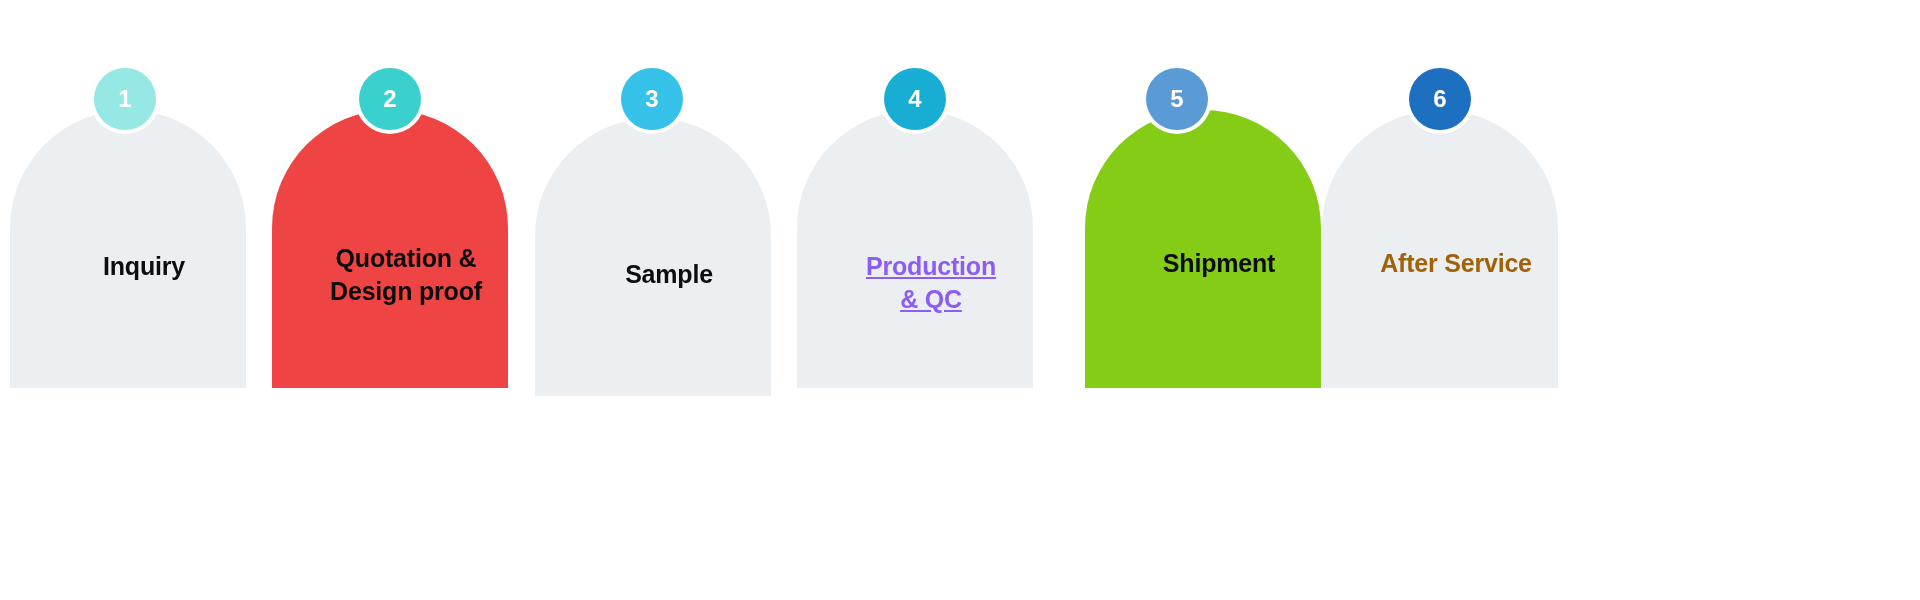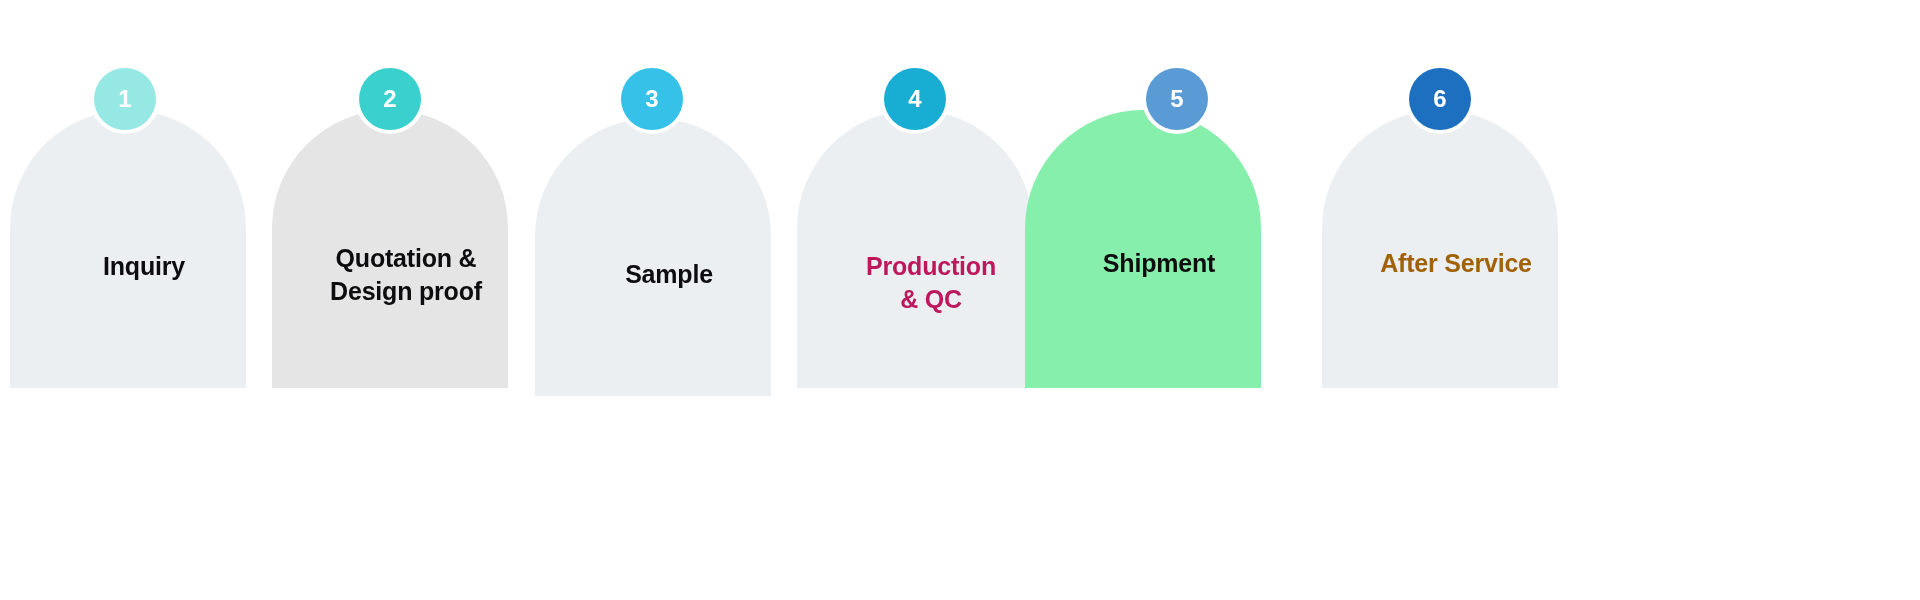--- a/index.html
+++ b/index.html
@@ -71,7 +71,7 @@
       <div class="step-label" style="top: 140px; color: rgb(13, 13, 15);">Inquiry</div>
     </div>
     <div class="step-badge" style="left: 94px; top: 68px; background: rgb(150, 232, 228); color: rgb(255, 255, 255);">1</div>
-    <div class="step-card" style="left: 272px; top: 110px; width: 236px; height: 278px; background: #e5e5e5;">
+    <div class="step-card" style="left: 272px; top: 110px; width: 236px; height: 278px; background: #ef4444;">
       <div class="step-label" style="top: 132px; color: rgb(13, 13, 15);">Quotation &amp;
 Design proof</div>
     </div>

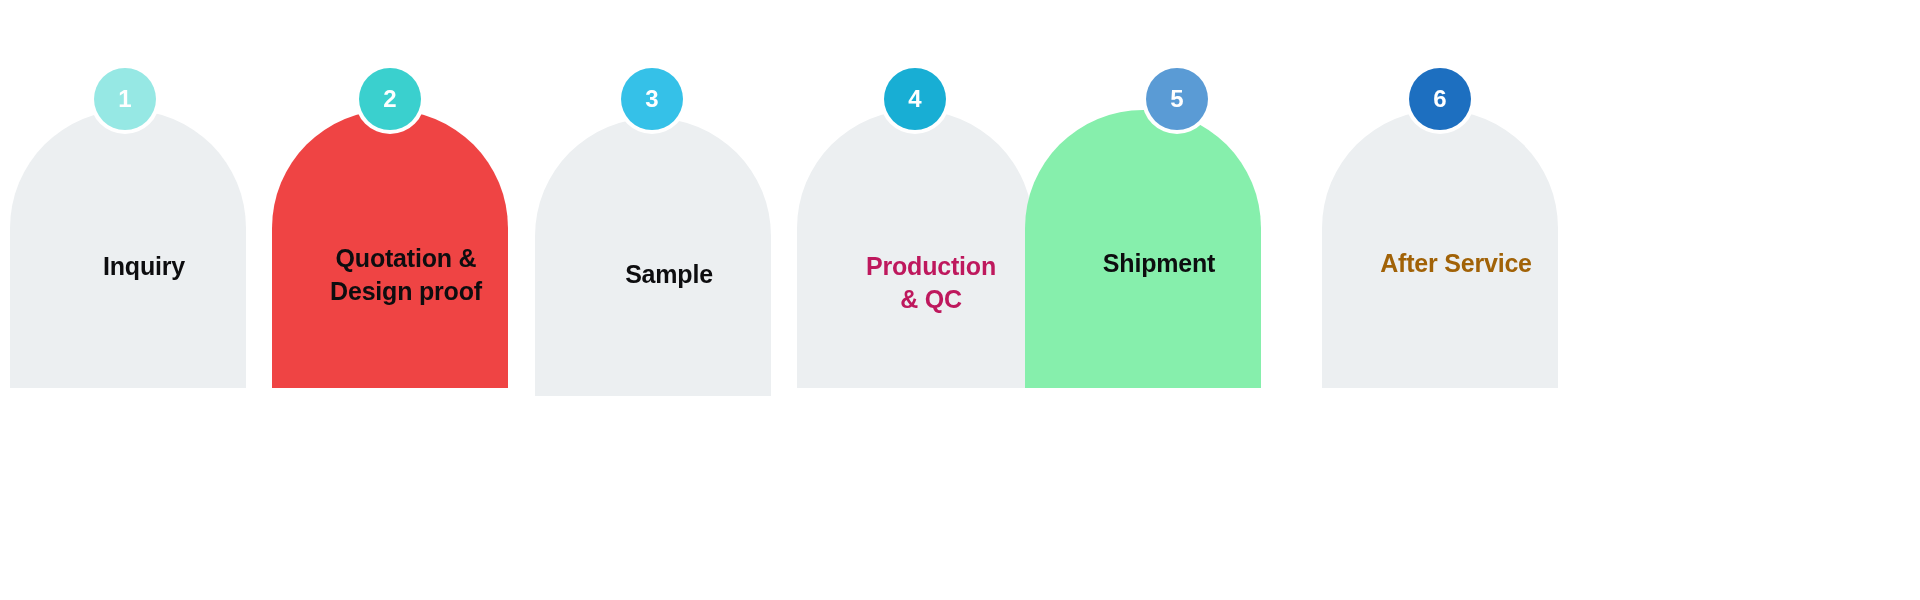--- a/index.html
+++ b/index.html
@@ -81,7 +81,7 @@
     </div>
     <div class="step-badge" style="left: 621px; top: 68px; background: rgb(53, 193, 232); color: rgb(255, 255, 255);">3</div>
     <div class="step-card" style="left: 797px; top: 110px; width: 236px; height: 278px; background: rgb(236, 239, 241);">
-      <div class="step-label" style="top: 140px; color: #be185d;">Production
+      <div class="step-label" style="top: 140px; color: #8b5cf6; text-decoration: underline;">Production
 &amp; QC</div>
     </div>
     <div class="step-badge" style="left: 884px; top: 68px; background: rgb(24, 174, 212); color: rgb(255, 255, 255);">4</div>

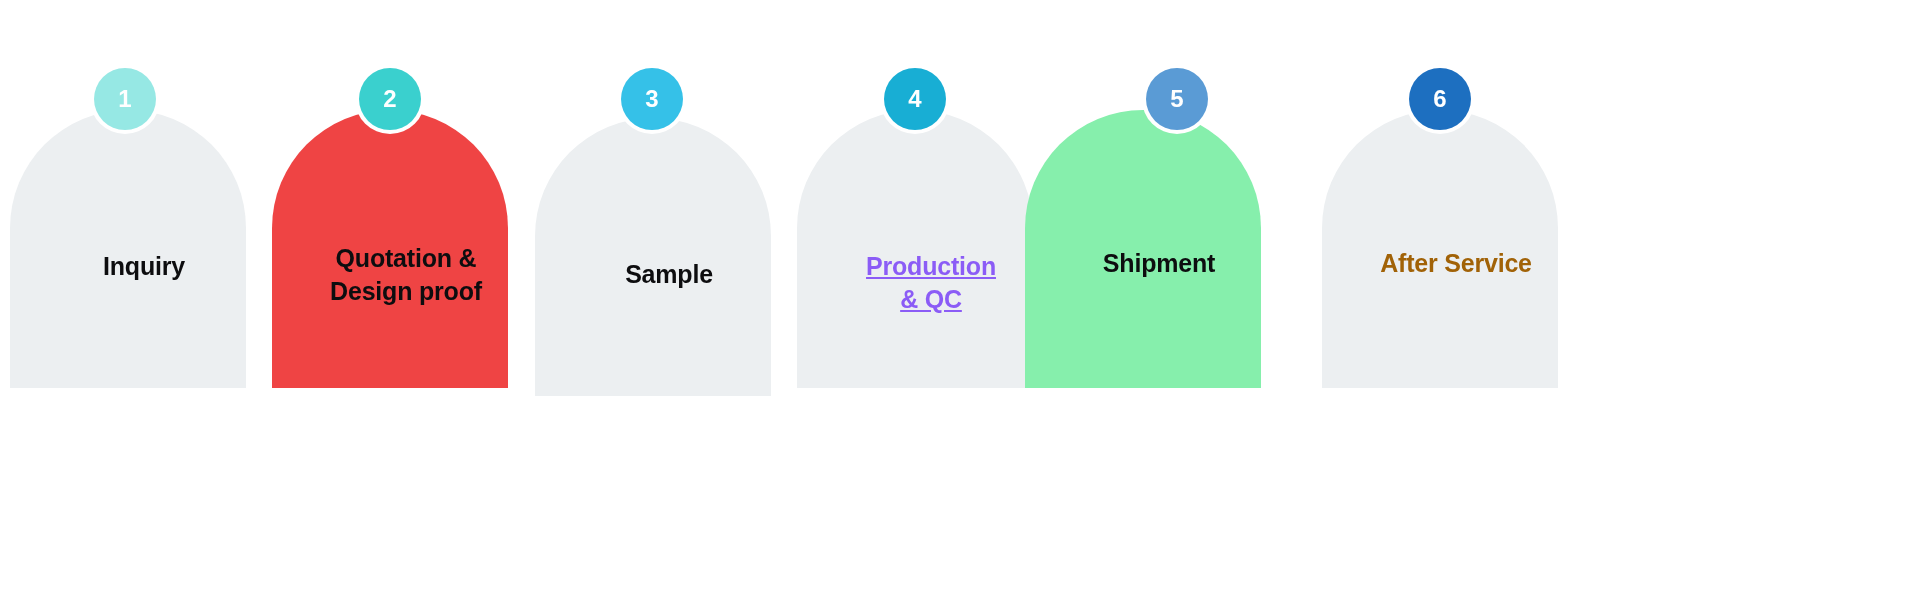--- a/index.html
+++ b/index.html
@@ -85,7 +85,7 @@
 &amp; QC</div>
     </div>
     <div class="step-badge" style="left: 884px; top: 68px; background: rgb(24, 174, 212); color: rgb(255, 255, 255);">4</div>
-    <div class="step-card" style="left: 1025px; top: 110px; width: 236px; height: 278px; background: #86efac;">
+    <div class="step-card" style="left: 1085px; top: 110px; width: 236px; height: 278px; background: #84cc16;">
       <div class="step-label" style="top: 137px; color: rgb(13, 13, 15);">Shipment</div>
     </div>
     <div class="step-badge" style="left: 1146px; top: 68px; background: rgb(90, 155, 213); color: rgb(255, 255, 255);">5</div>

